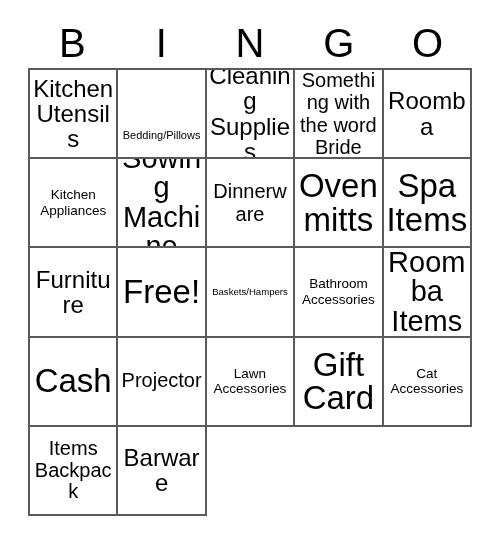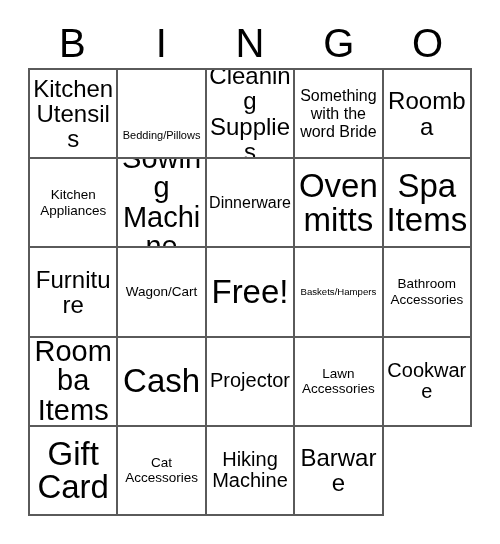--- a/index.html
+++ b/index.html
@@ -87,7 +87,7 @@
   .sz-xl  .cell-text { font-size: 29px; line-height: 1.02; }
   .sz-lg  .cell-text { font-size: 24px; line-height: 1.05; }
   .sz-md  .cell-text { font-size: 20px; line-height: 1.08; }
-  .sz-sm  .cell-text { font-size: 16px; line-height: 1.12; }
+  .sz-sm  .cell-text { font-size: 20px; line-height: 1.12; }
   .sz-xs  .cell-text { font-size: 13.5px; line-height: 1.15; }
   .sz-xxs .cell-text { font-size: 11px; line-height: 1.18; margin-top: 44px; }
   .sz-tiny .cell-text { font-size: 9.6px; line-height: 1.2; }

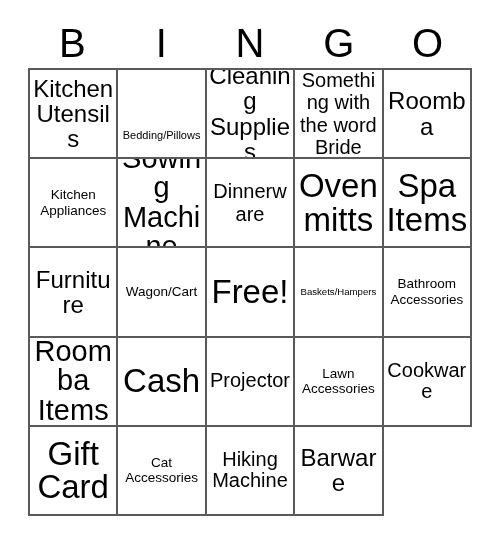--- a/index.html
+++ b/index.html
@@ -142,9 +142,6 @@
     <div class="cell sz-lg">
         <span class="cell-text">Furniture</span>
       </div>
-    <div class="cell sz-xs">
-        <span class="cell-text">Wagon/Cart</span>
-      </div>
     <div class="cell sz-xxl">
         <span class="cell-text">Free!</span>
       </div>

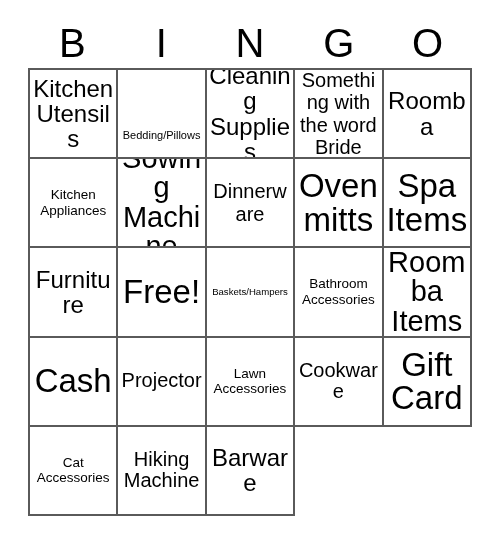--- a/index.html
+++ b/index.html
@@ -165,9 +165,6 @@
         <span class="cell-text">Lawn Accessories</span>
       </div>
 
-    <div class="cell sz-md">
-        <span class="cell-text">Cookware</span>
-      </div>
     <div class="cell sz-xxl">
         <span class="cell-text">Gift Card</span>
       </div>

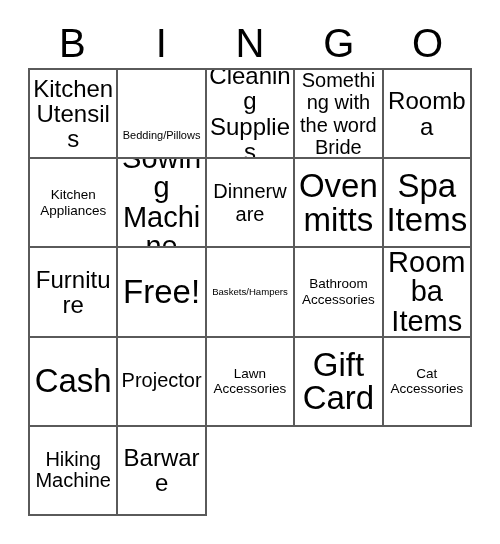--- a/index.html
+++ b/index.html
@@ -172,7 +172,7 @@
         <span class="cell-text">Cat Accessories</span>
       </div>
     <div class="cell sz-md">
-        <span class="cell-text">Hiking Machine</span>
+        <span class="cell-text">Items Backpack</span>
       </div>
     <div class="cell sz-lg">
         <span class="cell-text">Barware</span>

